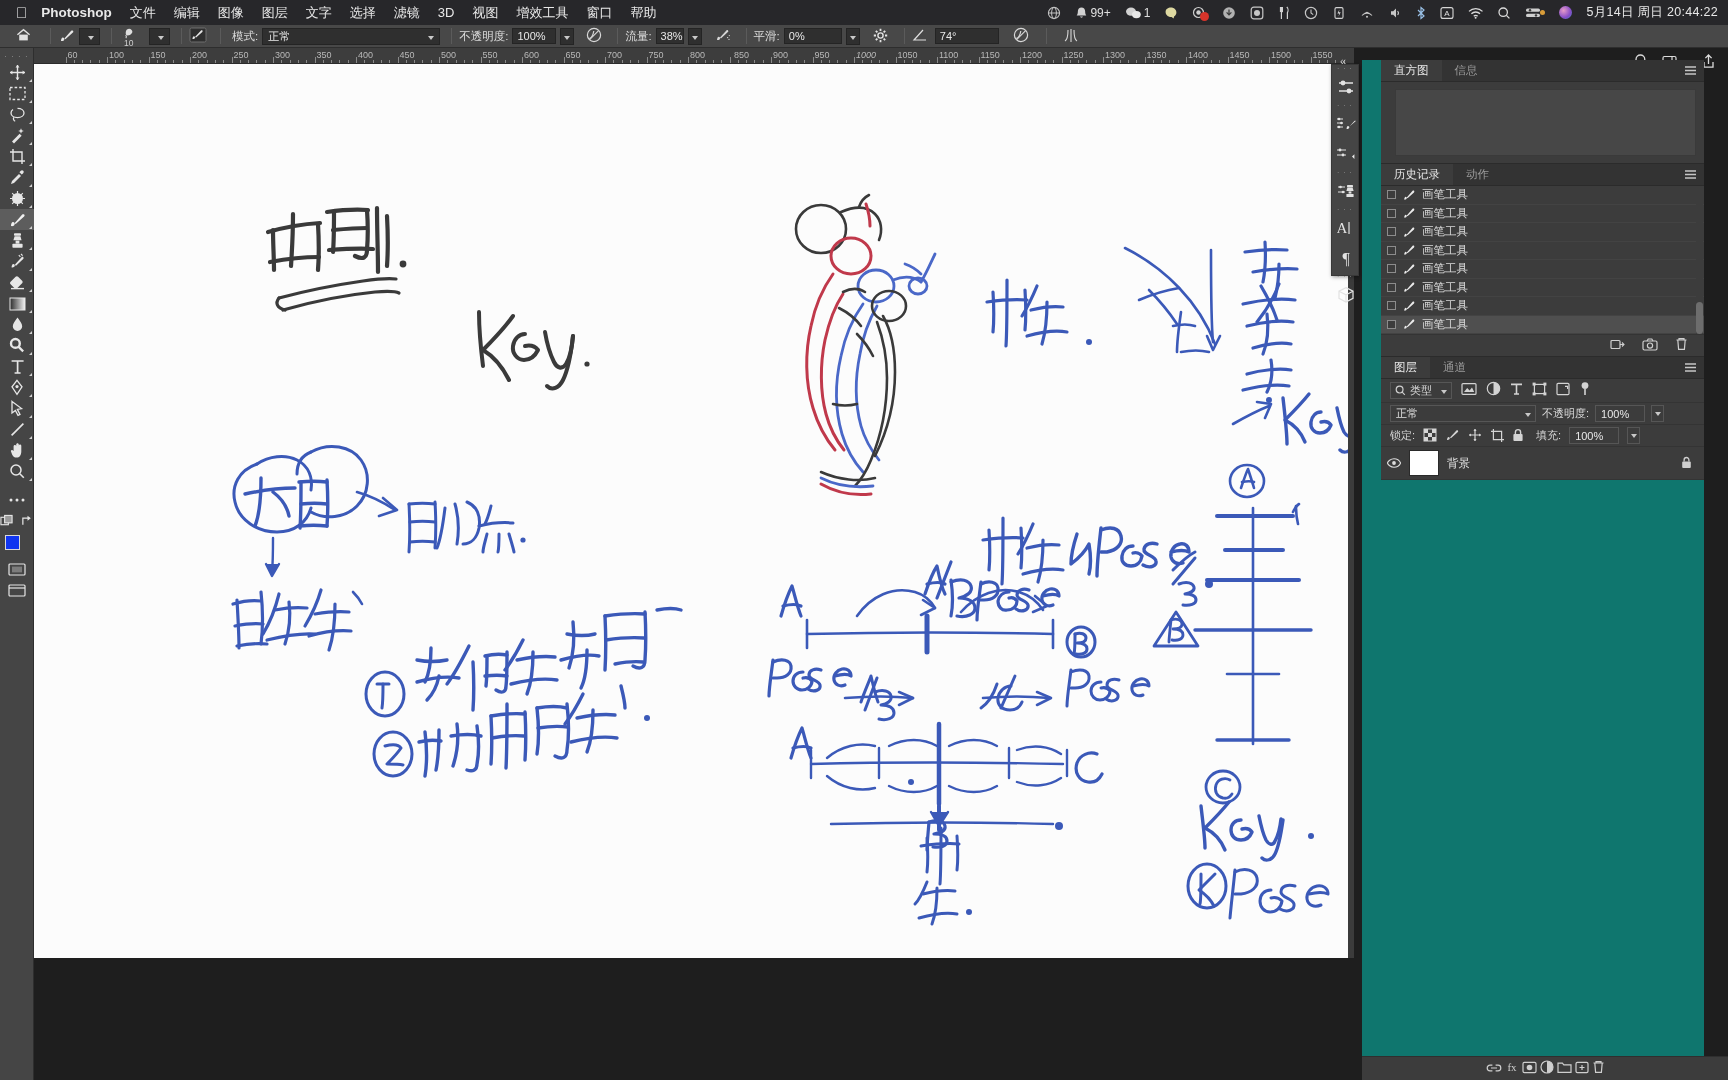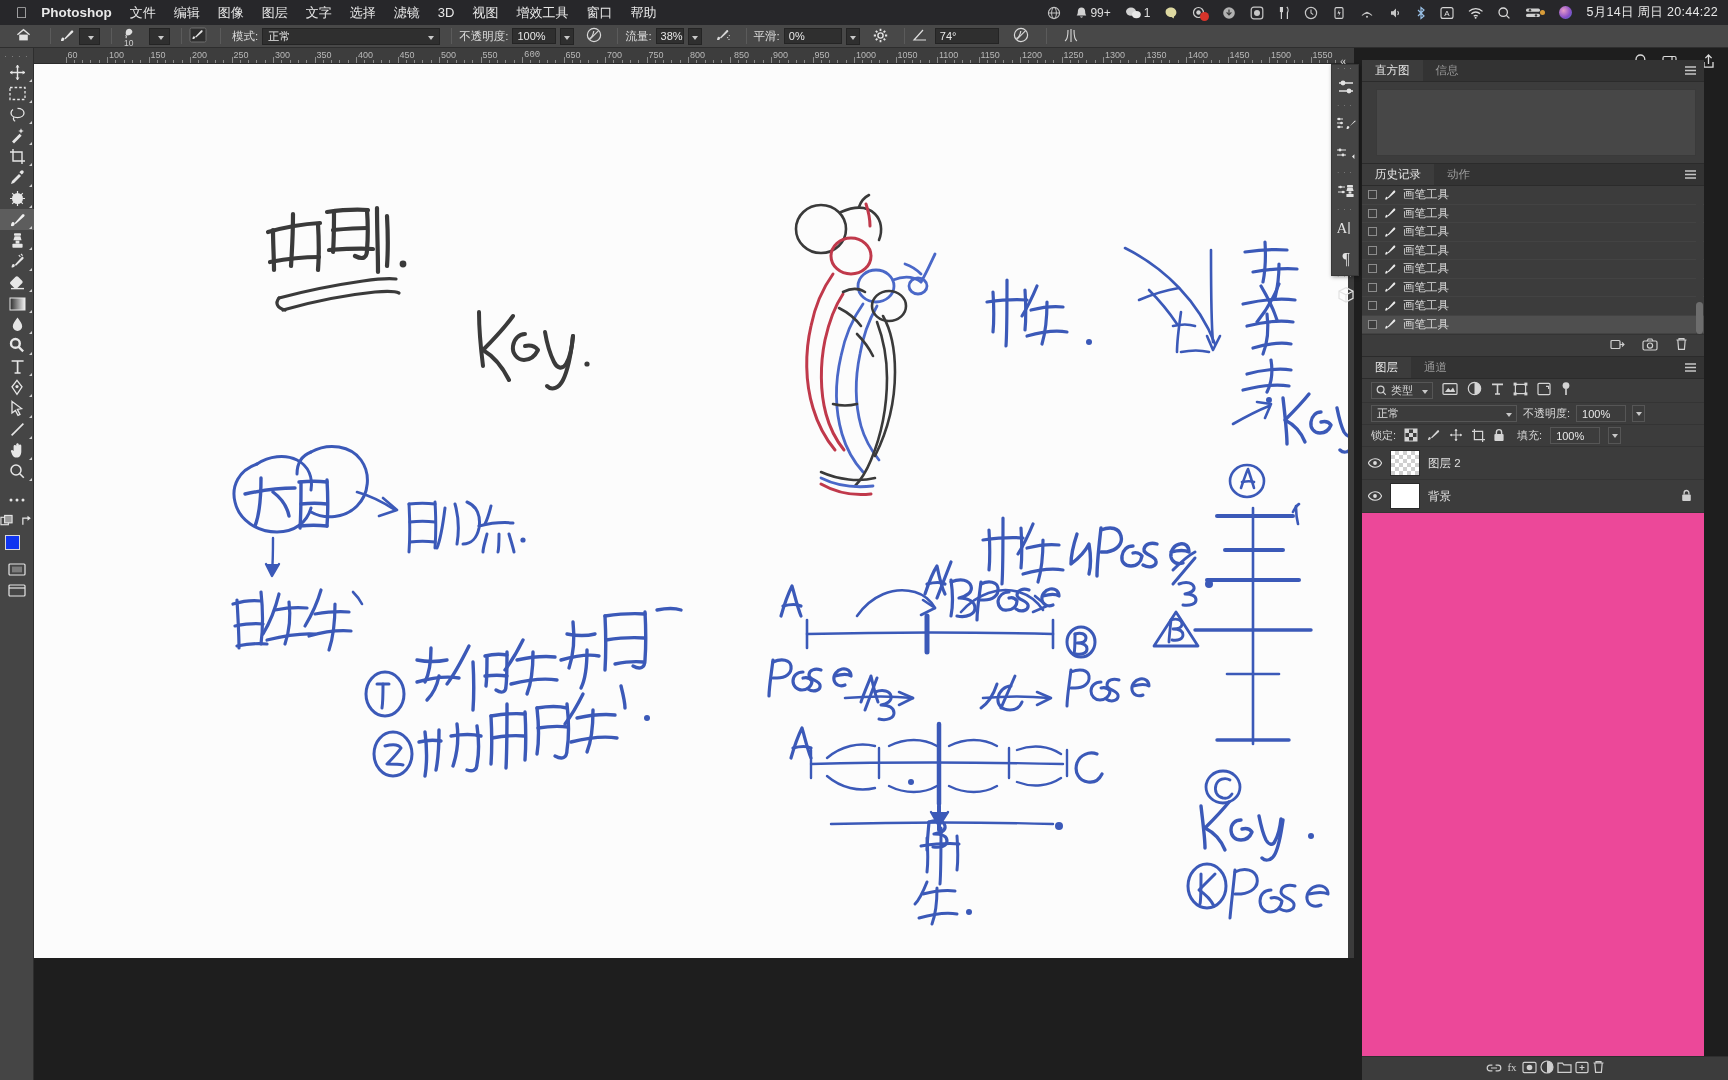--- a/index.html
+++ b/index.html
@@ -583,7 +583,7 @@
       <i class="tickline" style="left: 463.1px; height: 3px;"></i>
       <i class="tickline" style="left: 471.4px; height: 3px;"></i>
       <i class="tickline" style="left: 479.7px; height: 3px;"></i>
-      <span class="tickmark" style="left: 490px; font-family: Liberation Mono, monospace;">600</span>
+      <span class="tickmark" style="left: 490px;">600</span>
       <i class="tickline" style="left: 488px; height: 6px;"></i>
       <i class="tickline" style="left: 496.3px; height: 3px;"></i>
       <i class="tickline" style="left: 504.6px; height: 3px;"></i>

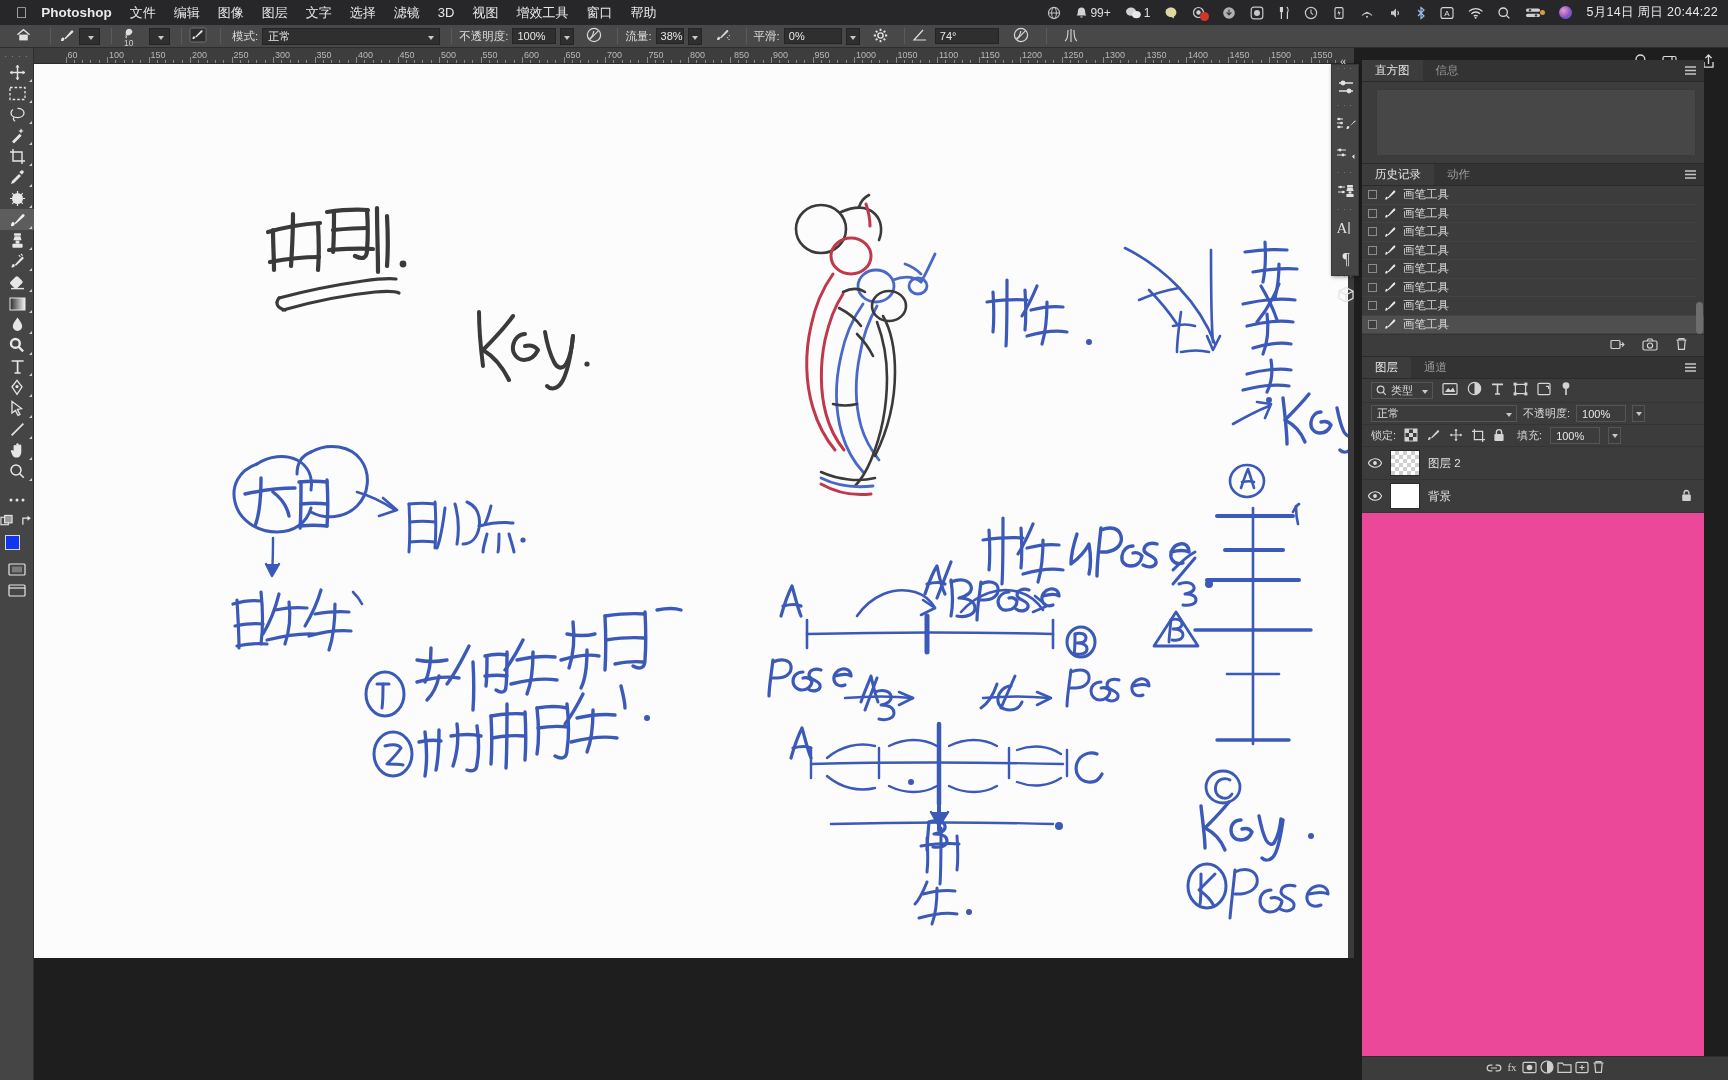--- a/index.html
+++ b/index.html
@@ -631,7 +631,7 @@
       <i class="tickline" style="left: 795.1px; height: 3px;"></i>
       <i class="tickline" style="left: 803.4px; height: 3px;"></i>
       <i class="tickline" style="left: 811.7px; height: 3px;"></i>
-      <span class="tickmark" style="left: 822px;">1000</span>
+      <span class="tickmark" style="left: 822px; font-style: italic;">1000</span>
       <i class="tickline" style="left: 820px; height: 6px;"></i>
       <i class="tickline" style="left: 828.3px; height: 3px;"></i>
       <i class="tickline" style="left: 836.6px; height: 3px;"></i>

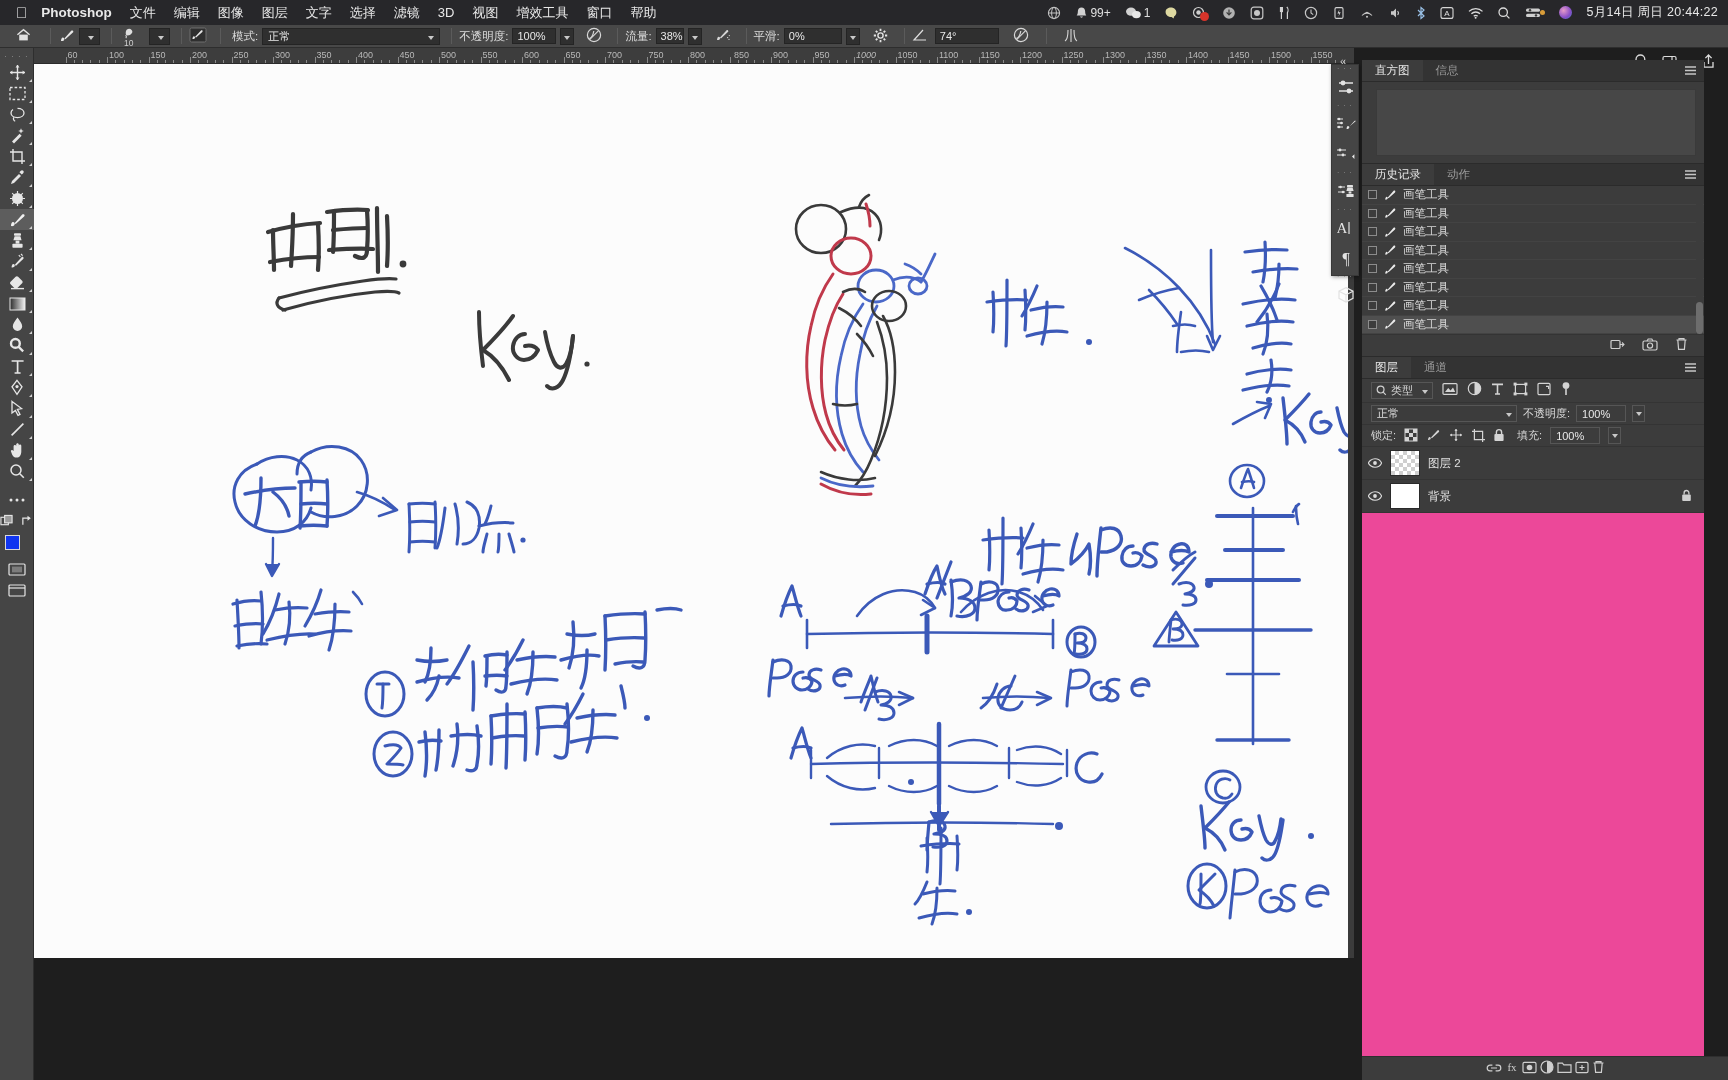--- a/index.html
+++ b/index.html
@@ -146,7 +146,8 @@
   
   .rightcol {
     position: absolute; top: 60px; left: 1362px; width: 342px; bottom: 0;
-    background: #ec4899;
+    background: #0f766e;
+    padding-left: 19px;
   }
   .panel { background: #3c3c3c; }
   .tabrow {

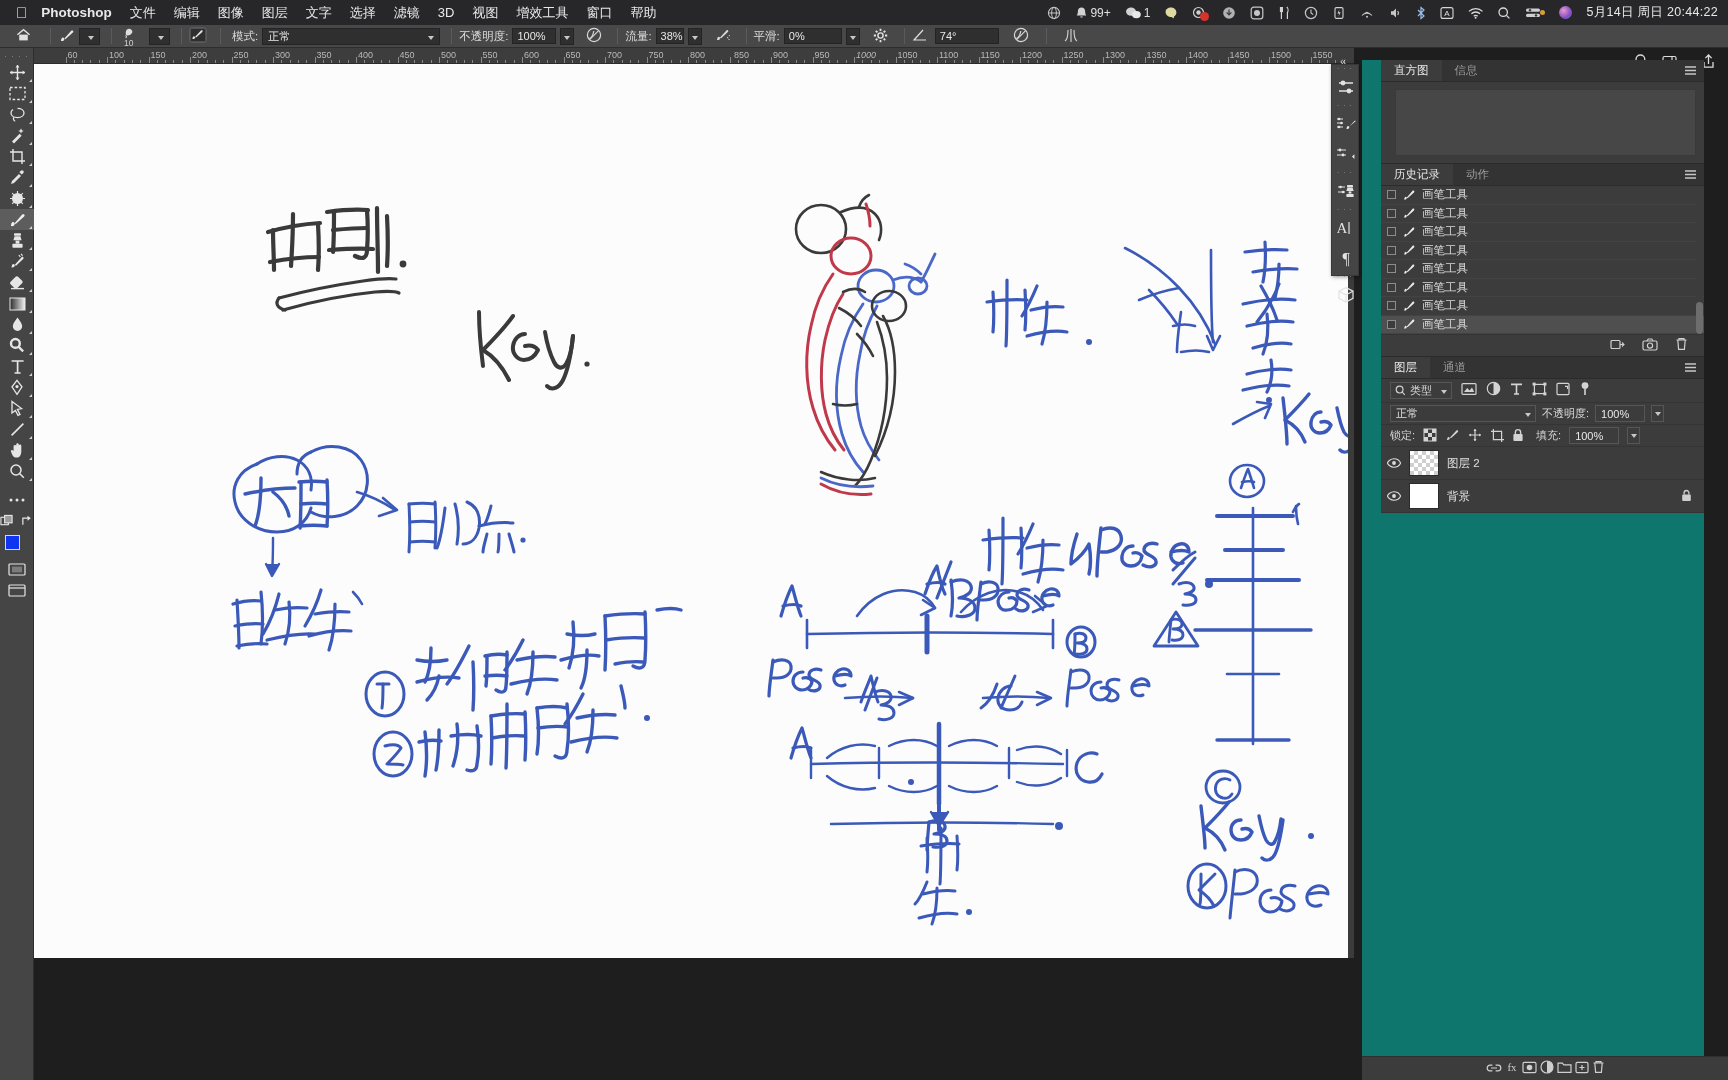--- a/index.html
+++ b/index.html
@@ -1664,16 +1664,6 @@
                 <circle cx="7" cy="5" r="1.9" fill="#dcdcdc"></circle>
               </svg>
             </span>
-            <span class="thumb"></span>
-            <span>图层 2</span>
-          </div>
-          <div class="lrow">
-            <span class="eye">
-              <svg width="14" height="10" viewBox="0 0 14 10">
-                <path d="M7 .8C3.6.8 1 3.2.4 5c.6 1.8 3.2 4.2 6.6 4.2S12.8 6.8 13.6 5C12.8 3.2 10.4.8 7 .8z" fill="none" stroke="#dcdcdc" stroke-width="1.1"></path>
-                <circle cx="7" cy="5" r="1.9" fill="#dcdcdc"></circle>
-              </svg>
-            </span>
             <span class="thumb white"></span>
             <span>背景</span>
             <span class="lock-ic"><svg width="11" height="13" viewBox="0 0 11 13">

